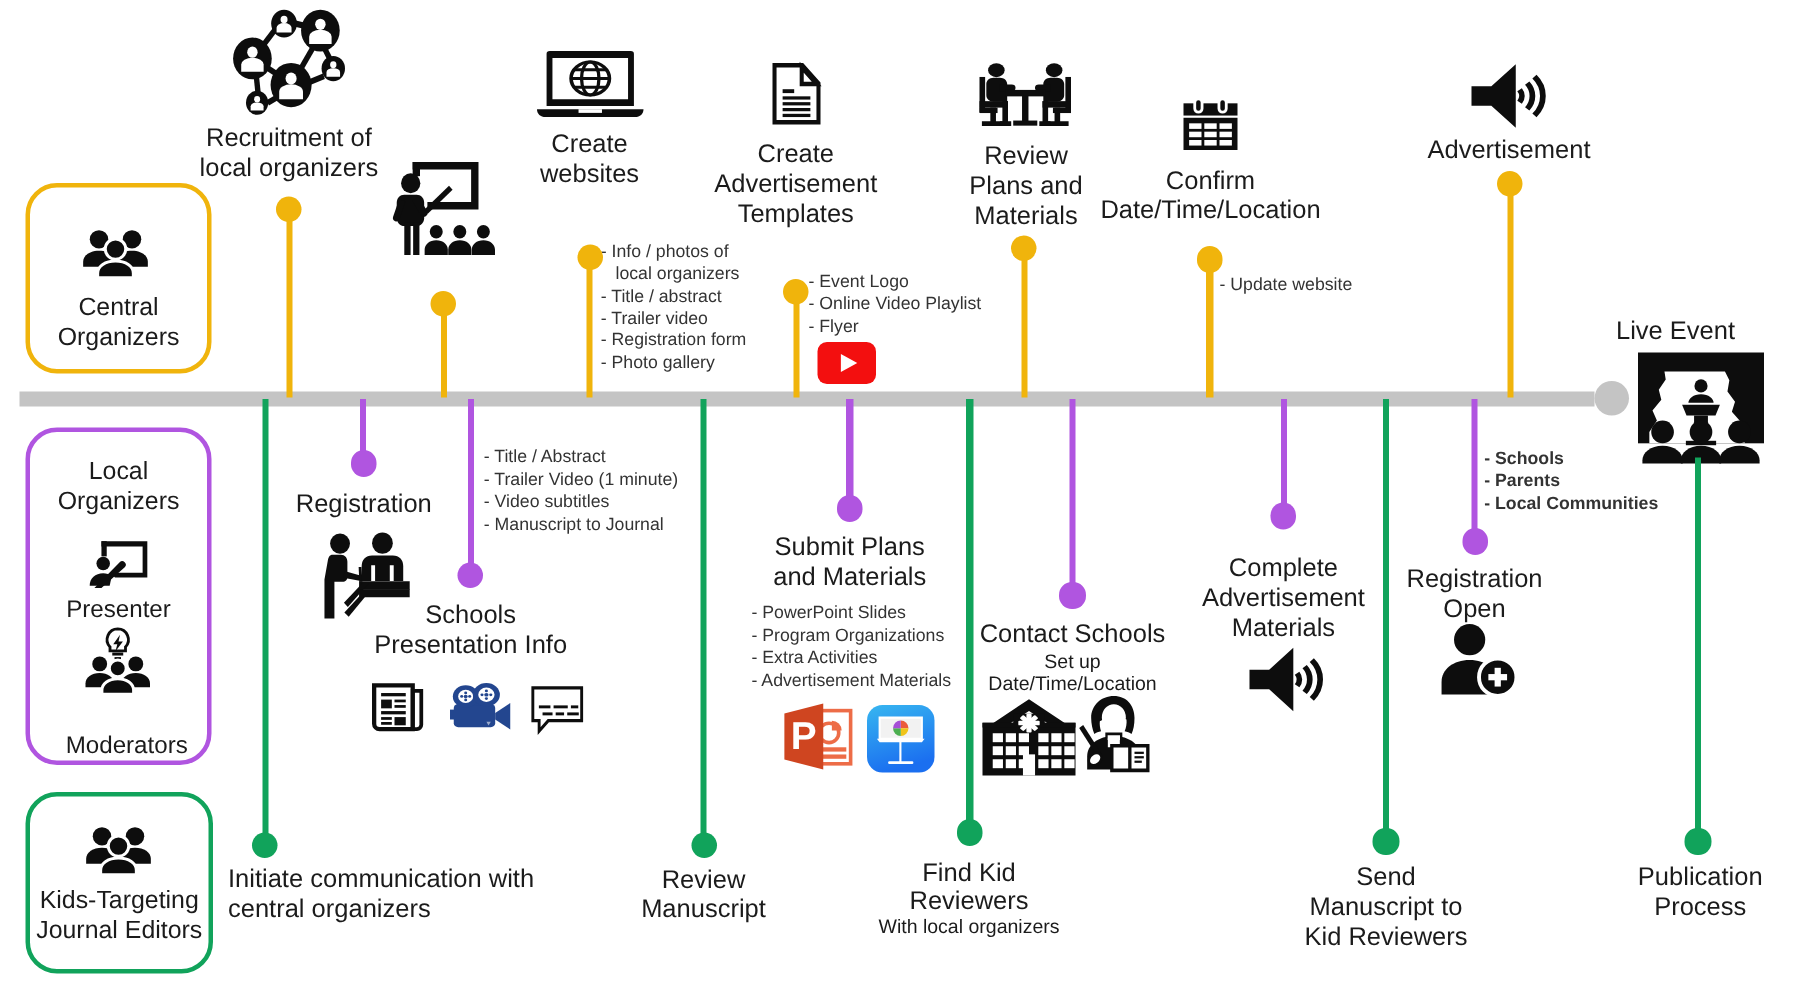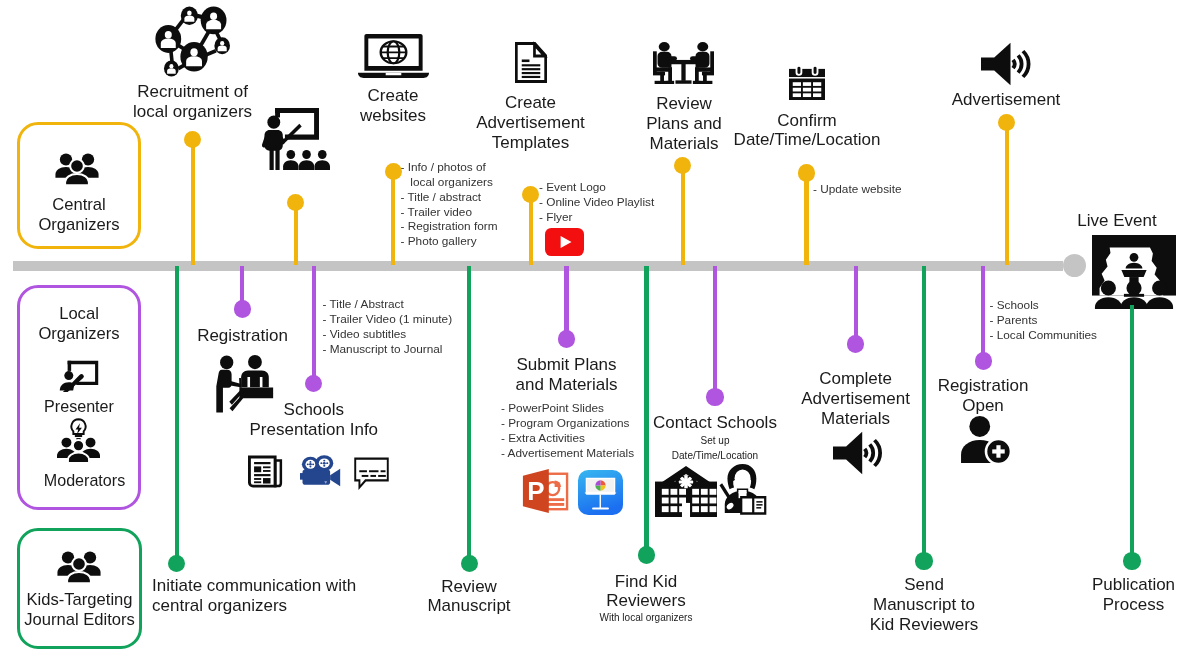--- a/index.html
+++ b/index.html
@@ -438,7 +438,7 @@
     </div>
 <div class="lbl" style="left:833.0px;top:376px;width:300px;">Registration
 Open</div>
-<div class="bullets" style="left:989.5px;top:298px;">- Schools
+<div class="bullets" style="left:989.5px;top:298px;font-weight:bold;">- Schools
 - Parents
 - Local Communities</div>
 <div class="lbl" style="left:983.5px;top:575px;width:300px;">Publication

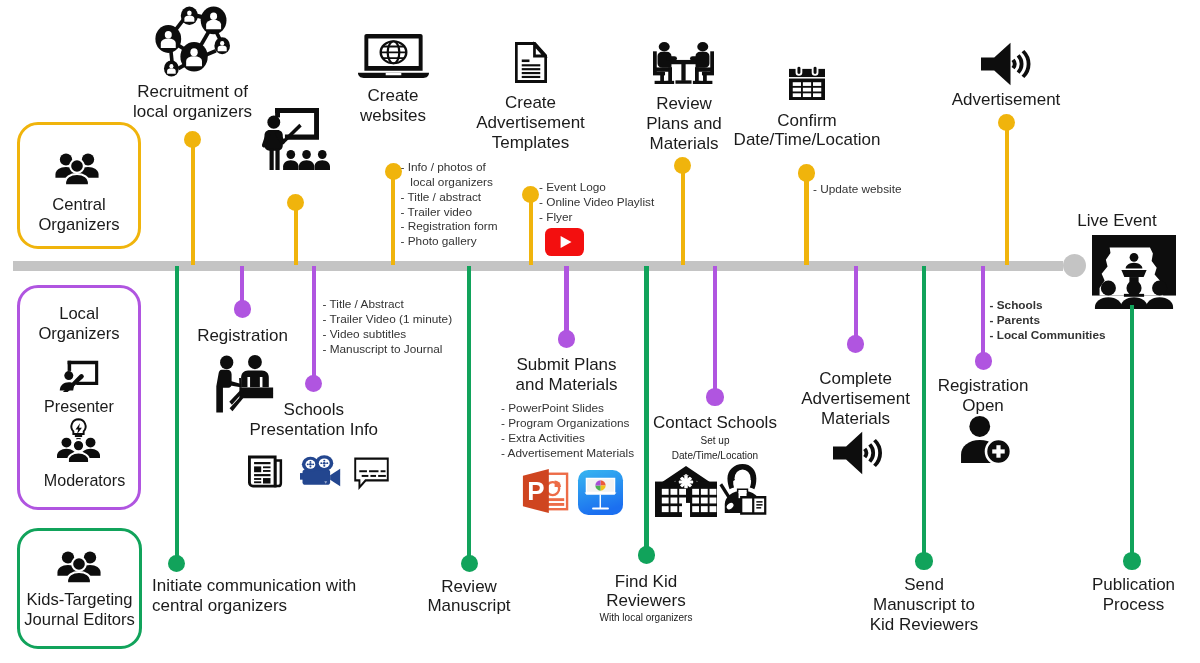--- a/index.html
+++ b/index.html
@@ -15,7 +15,7 @@
 .stem{position:absolute;width:4.2px;}
 .dot{position:absolute;border-radius:50%;}
 .lbl{position:absolute;text-align:center;line-height:19.8px;font-size:17px;white-space:pre;}
-.sub{position:absolute;text-align:center;line-height:15.2px;font-size:10px;white-space:pre;}
+.sub{position:absolute;text-align:center;line-height:15.2px;font-size:13px;white-space:pre;}
 .bullets{position:absolute;white-space:pre;line-height:14.85px;font-size:11.8px;color:#333;}
 .icon{position:absolute;}
 svg{display:block;overflow:visible;}

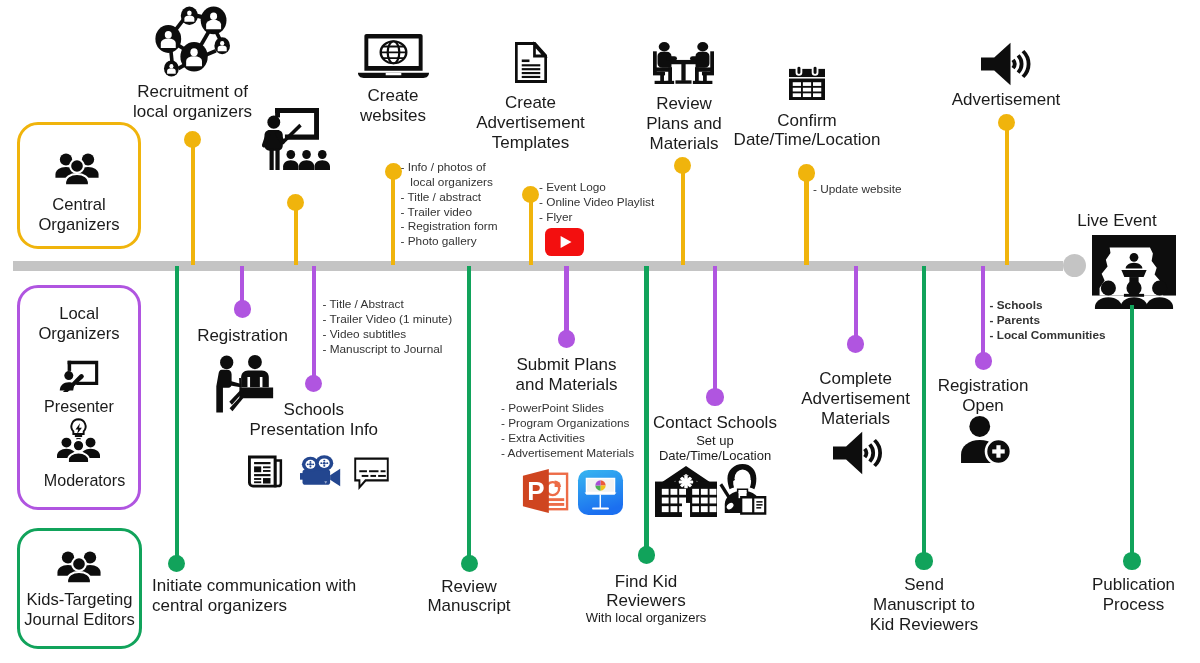--- a/index.html
+++ b/index.html
@@ -65,7 +65,7 @@
 <path d="M50 80c-14 0-24.5 7.5-24.5 17.5V104h49v-6.5C74.5 87.5 64 80 50 80z" fill="#0d0d0d" stroke="#fff" stroke-width="4.5"></path>
 </svg>
     </div>
-<div class="role-label" style="left:17px;top:471px;width:135px;">Moderators</div>
+<div class="role-label" style="left:17px;top:488px;width:135px;">Moderators</div>
 <div class="cat-box" style="left:17px;top:528px;width:125px;height:121px;border:3.4px solid #11a35b;"></div>
 <div class="icon" style="left:57px;top:551px;">
       <svg viewBox="0 0 100 76" width="44" height="33" preserveAspectRatio="none" class="">

